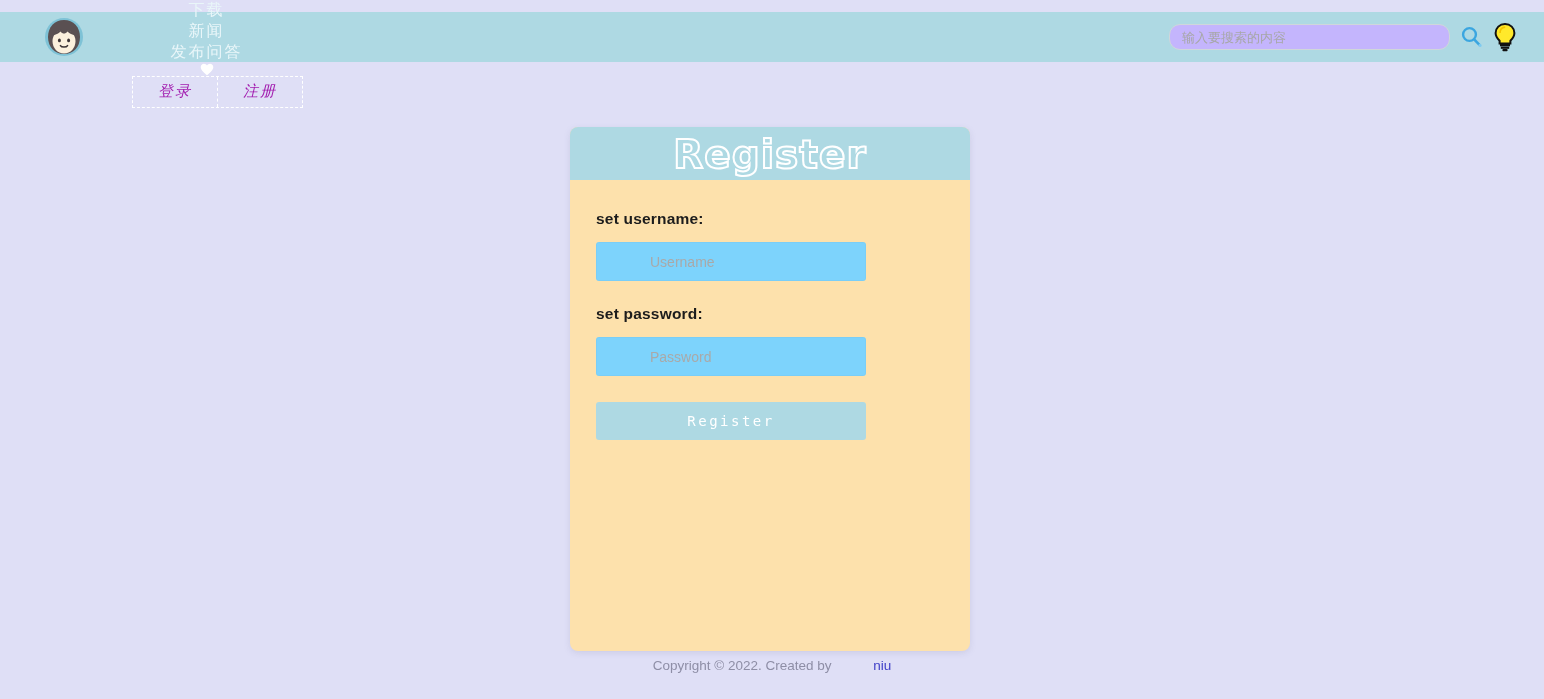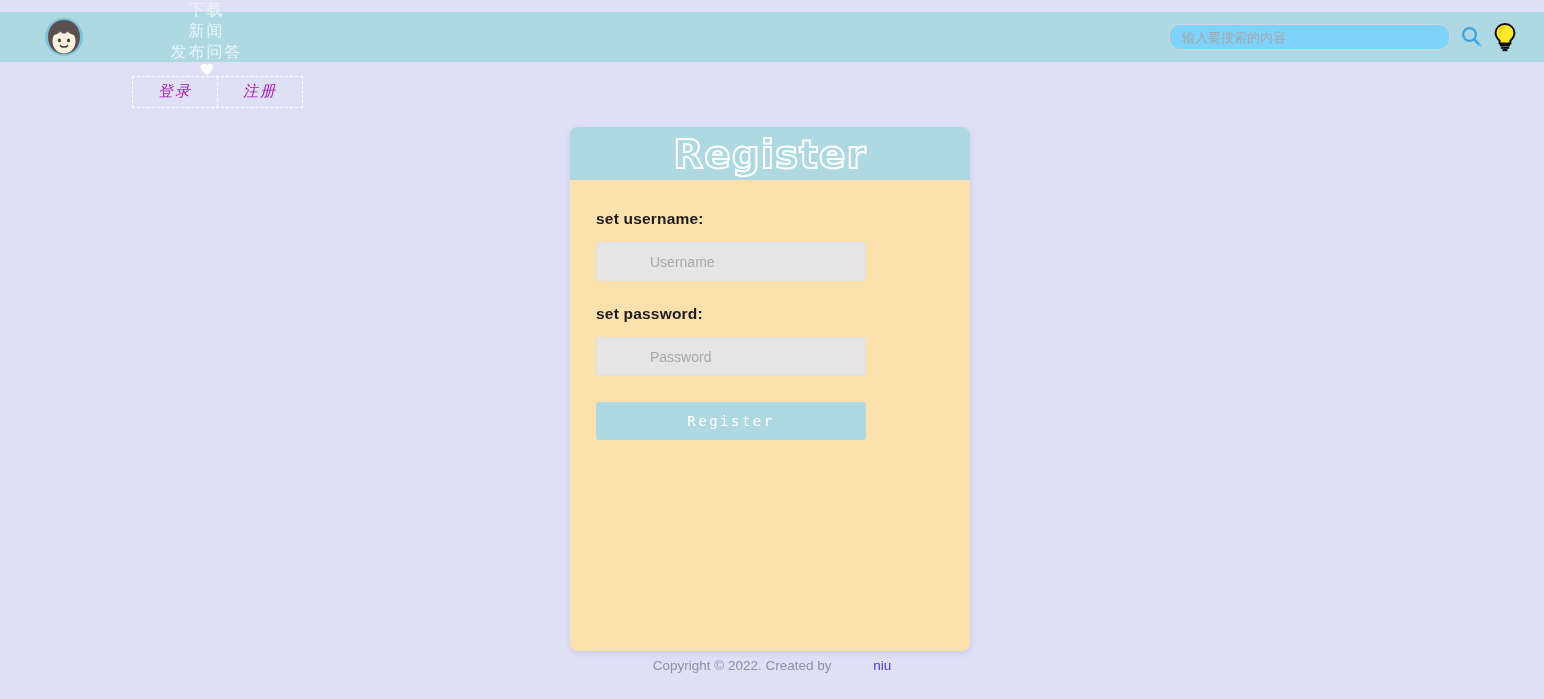--- a/index.html
+++ b/index.html
@@ -97,7 +97,7 @@
     height: 20px;
     border: 1px solid #cfd7da;
     border-radius: 11px;
-    background: #7dd3fc;
+    background: #c4b5fd;
     padding: 2px 12px;
     font-size: 13px;
     color: #555;

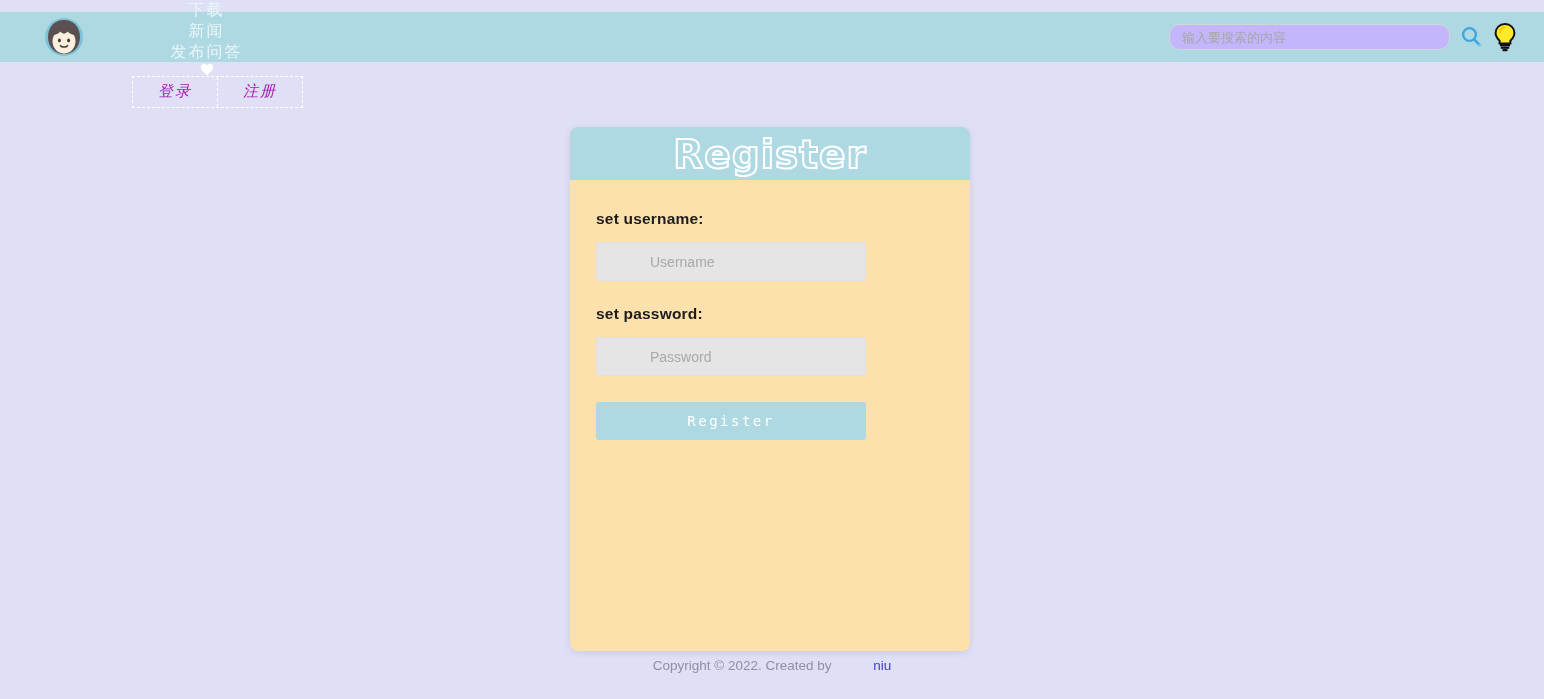--- a/index.html
+++ b/index.html
@@ -170,7 +170,7 @@
     display: block;
     width: 270px;
     height: 25px;
-    background: #e5e5e5;
+    background: #7dd3fc;
     border: none;
     border-radius: 3px;
     padding: 7px 0 7px 0;

